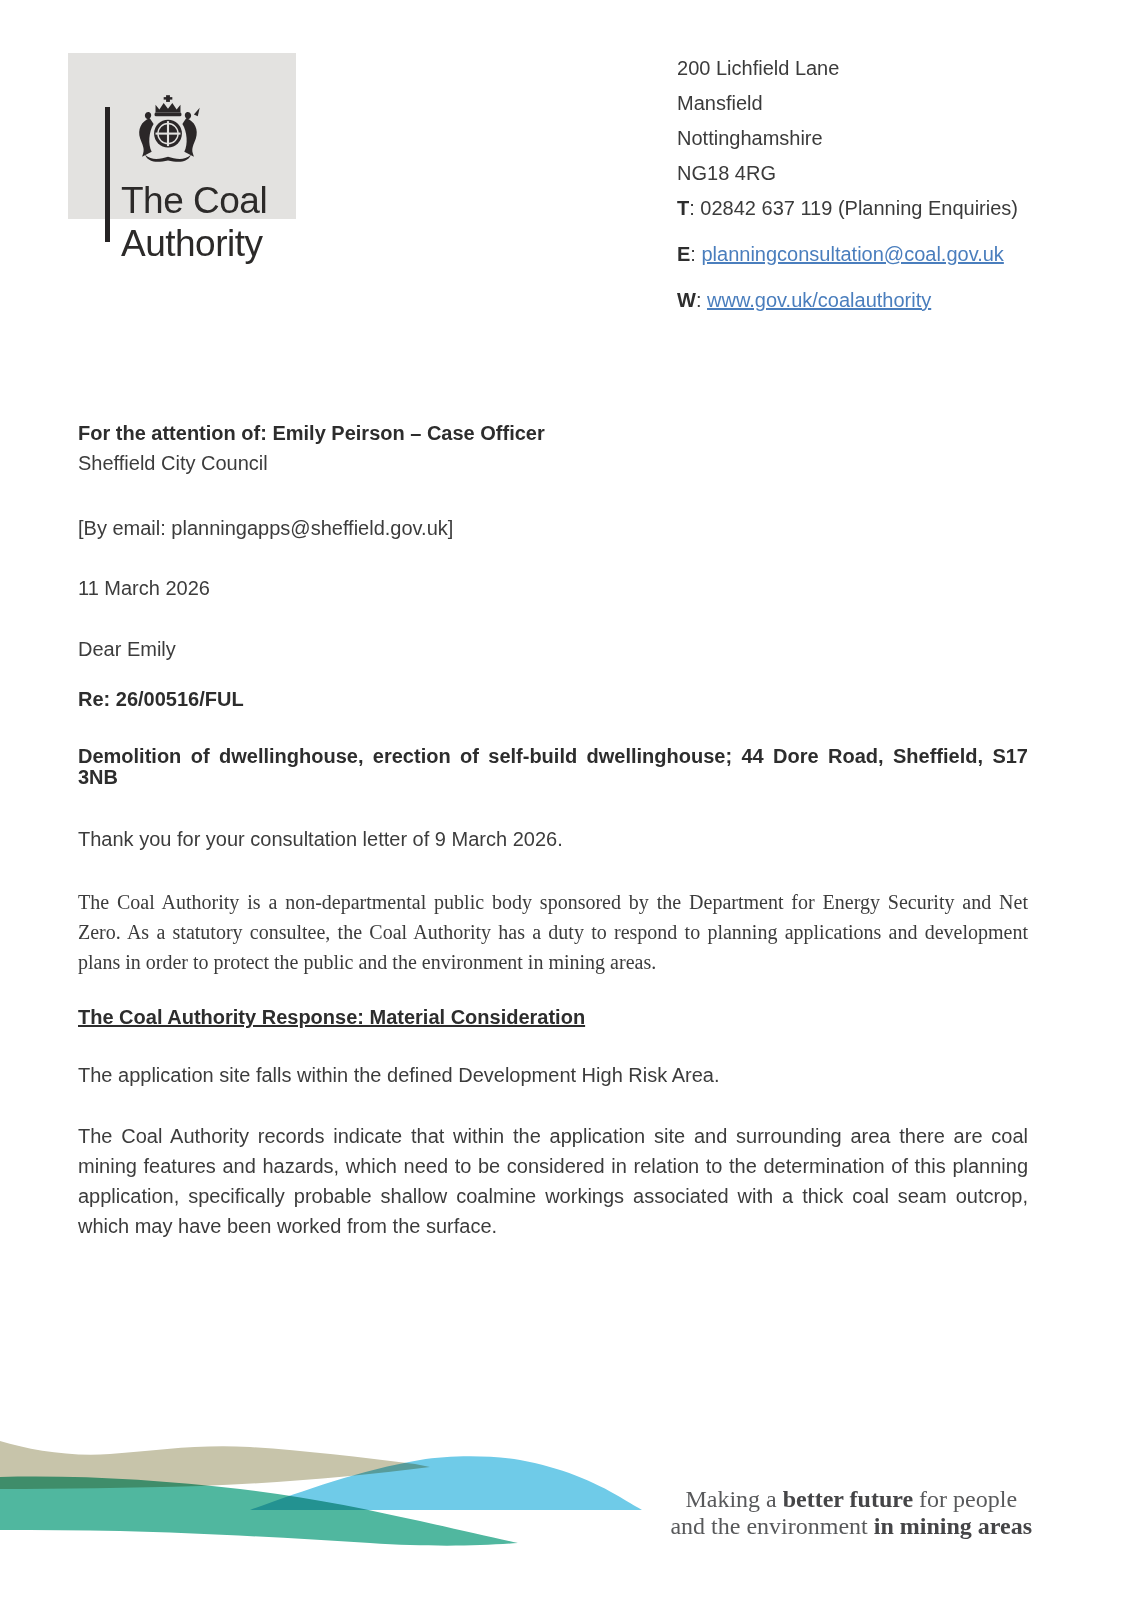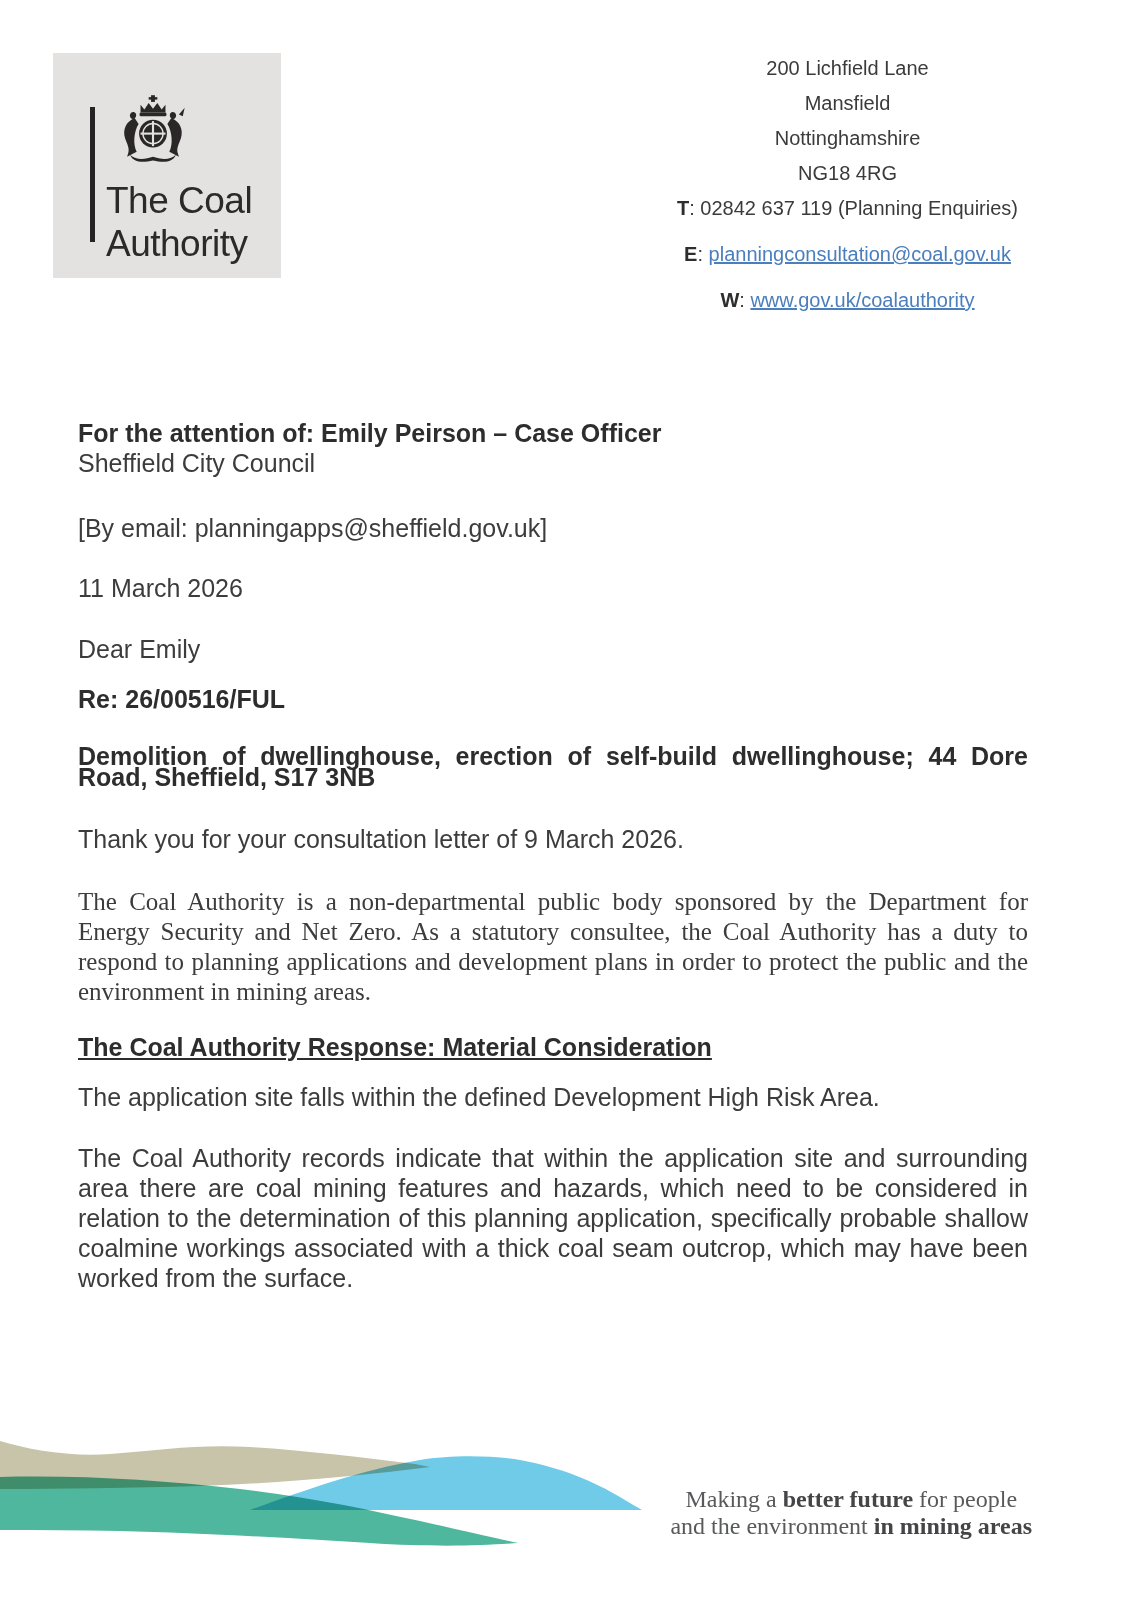--- a/index.html
+++ b/index.html
@@ -27,7 +27,7 @@
 
   
   .contact {
-    position:absolute; top:51px; right:114px; text-align:center;
+    position:absolute; top:51px; right:114px; text-align:left;
     font-size:20px; line-height:35px; color:#3b3b3b;
   }
   .contact .lbl { font-weight:bold; color:#2e2e2e; }

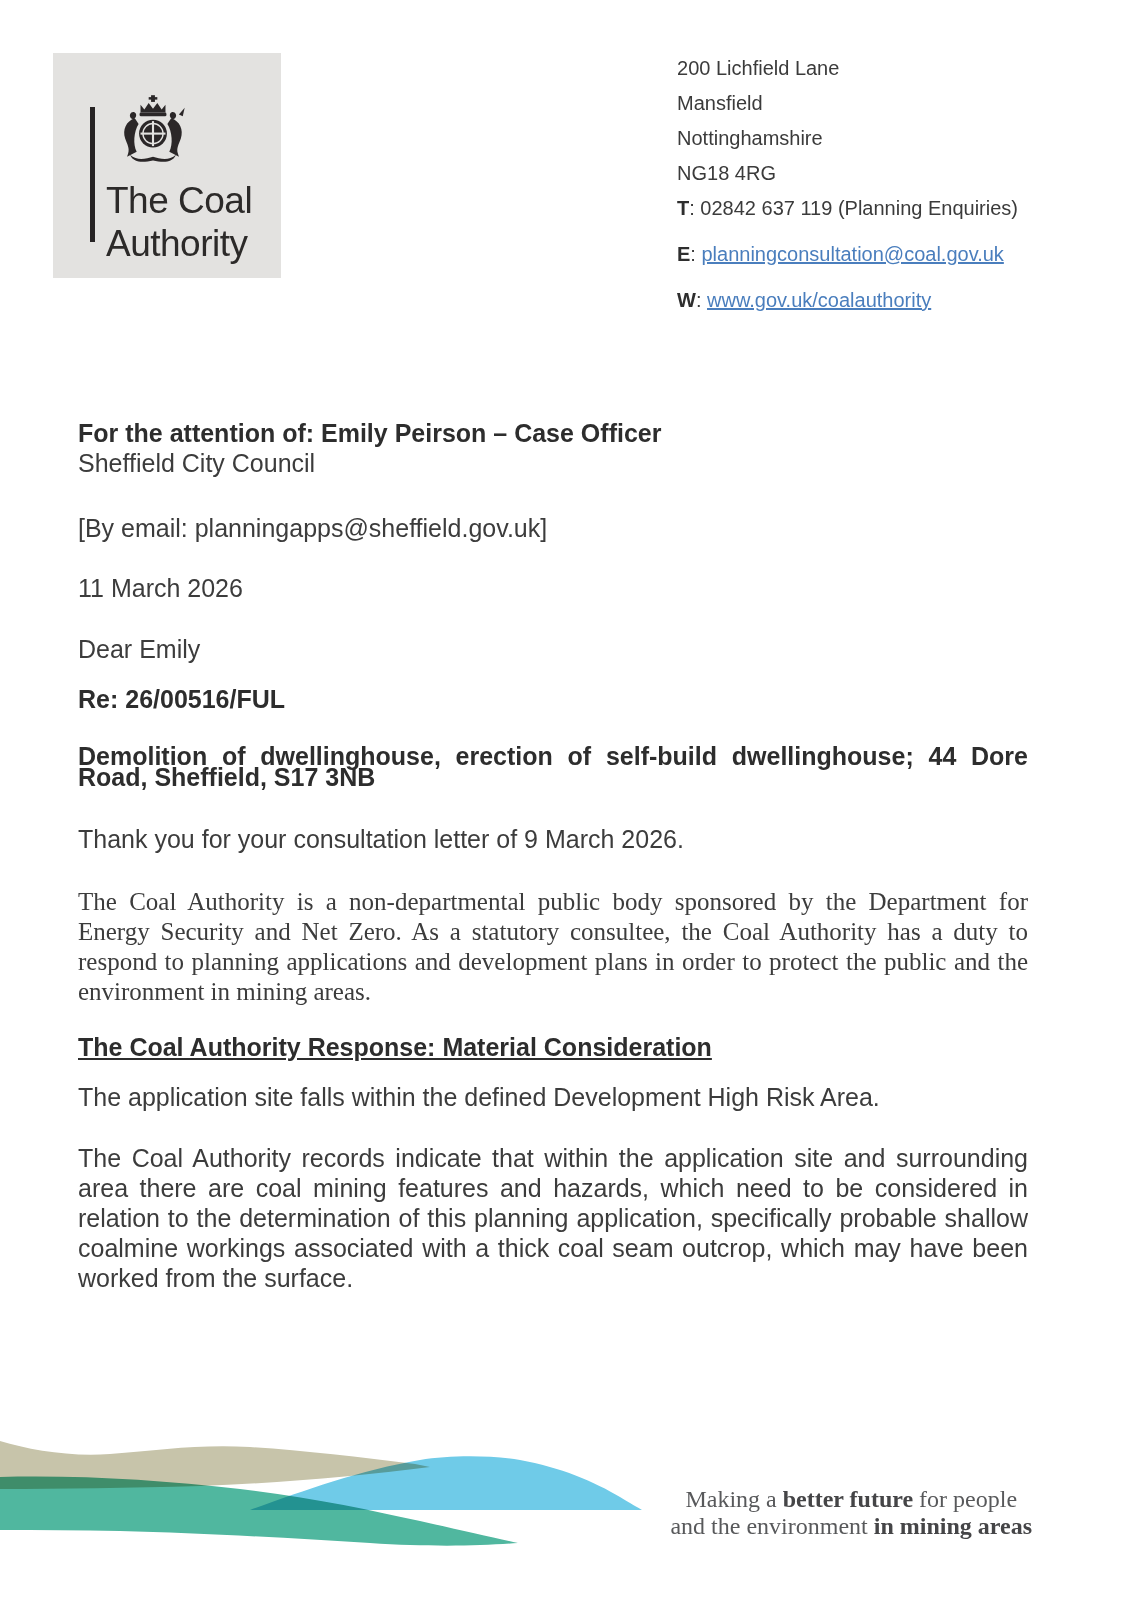--- a/index.html
+++ b/index.html
@@ -12,7 +12,7 @@
 
   
   .logo-box {
-    position:absolute; left:53px; top:53px; width:228px; height:225px;
+    position:absolute; left:68px; top:53px; width:228px; height:166px;
     background:#e3e2e0;
   }
   .logo-bar {

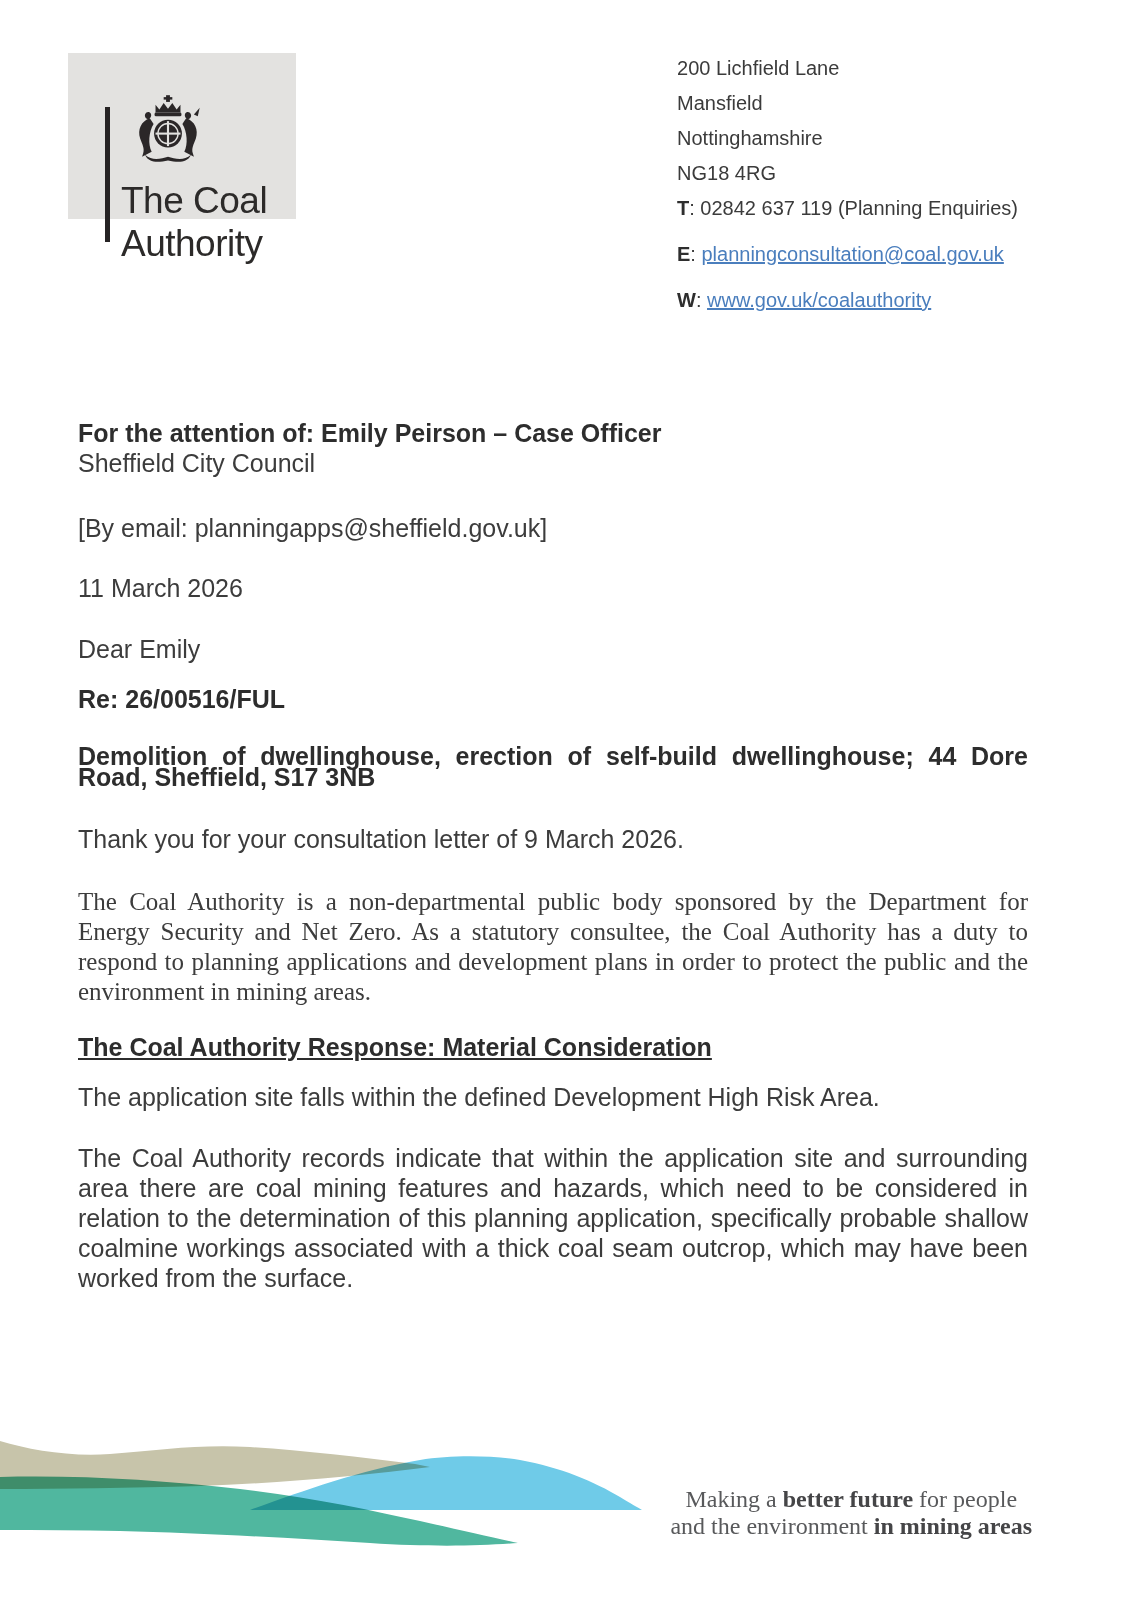--- a/index.html
+++ b/index.html
@@ -37,7 +37,7 @@
   
   .letter {
     position:absolute; left:78px; right:104px; top:418px;
-    font-size:25px; line-height:30px; color:#3c3c3c;
+    font-size:20px; line-height:30px; color:#3c3c3c;
   }
   .letter .b { font-weight:bold; color:#2d2d2d; }
   .letter .just { text-align:justify; }

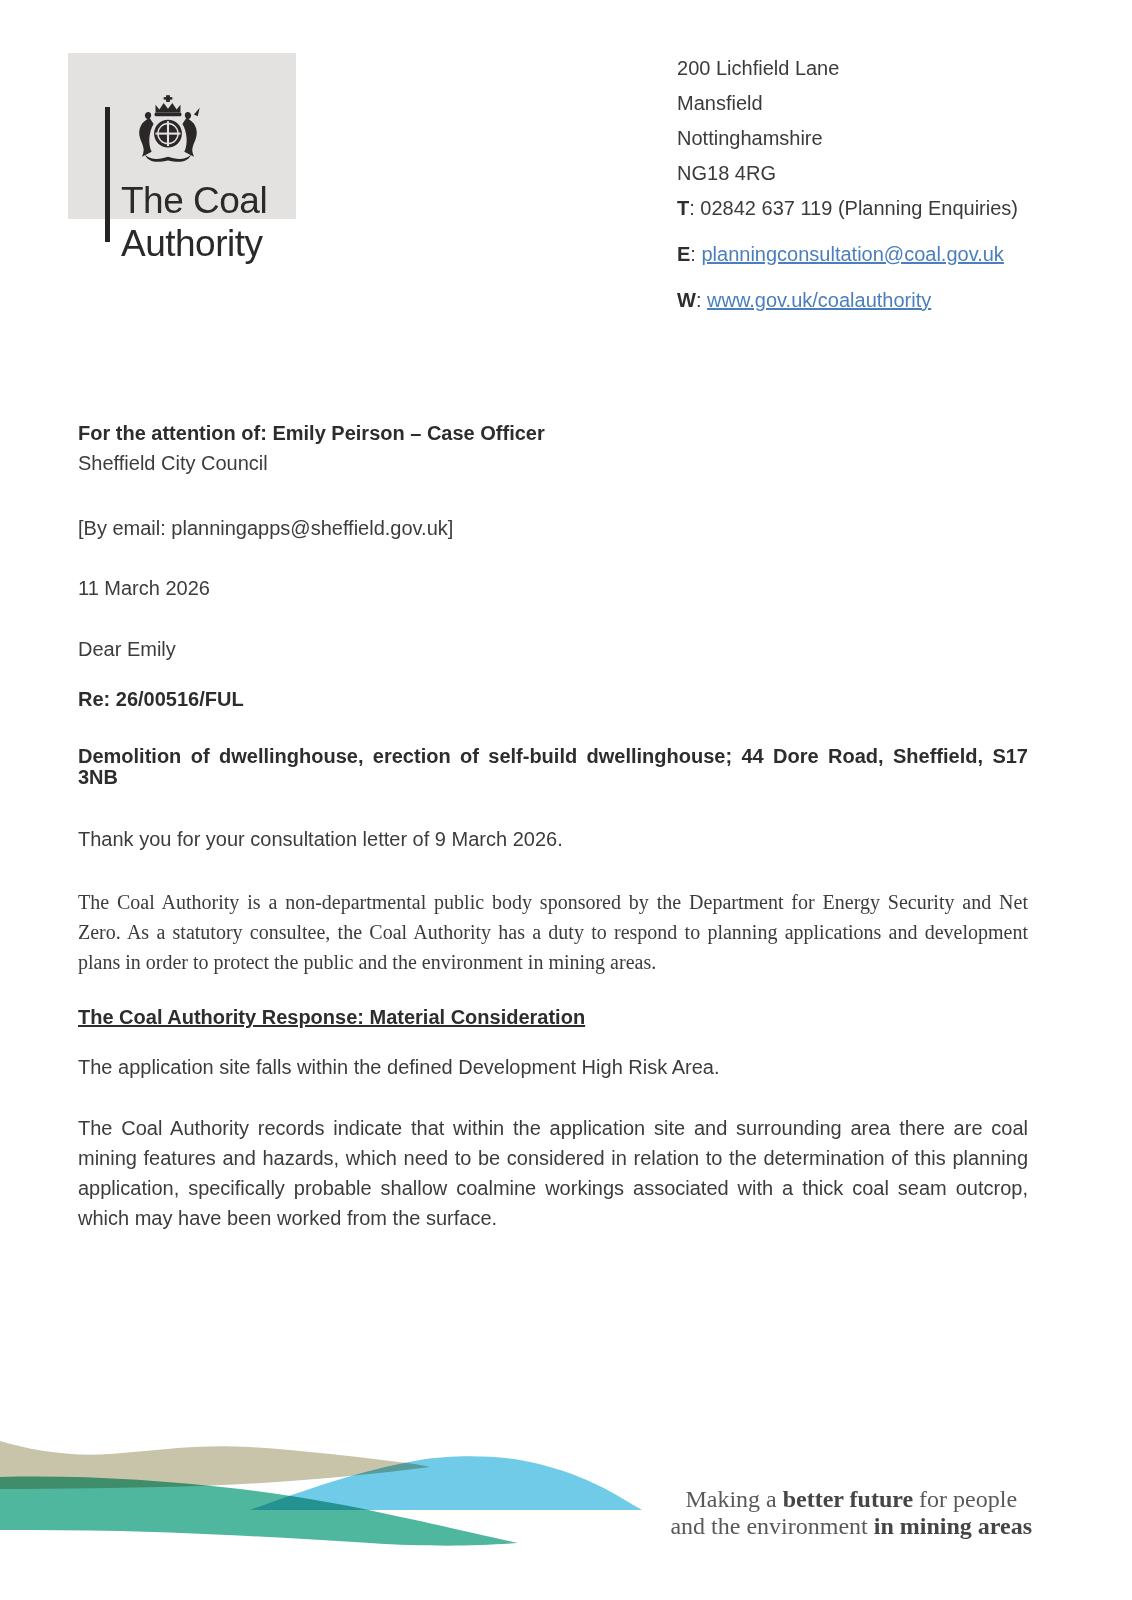--- a/index.html
+++ b/index.html
@@ -49,7 +49,7 @@
   .m-thanks  { margin-top:36px; }
   .m-about   { margin-top:33px;font-family:Liberation Serif, serif; }
   .m-heading { margin-top:25px; }
-  .m-risk    { margin-top:20px; }
+  .m-risk    { margin-top:28px; }
   .m-records { margin-top:31px; }
   .heading-underline { text-decoration:underline; }
 

